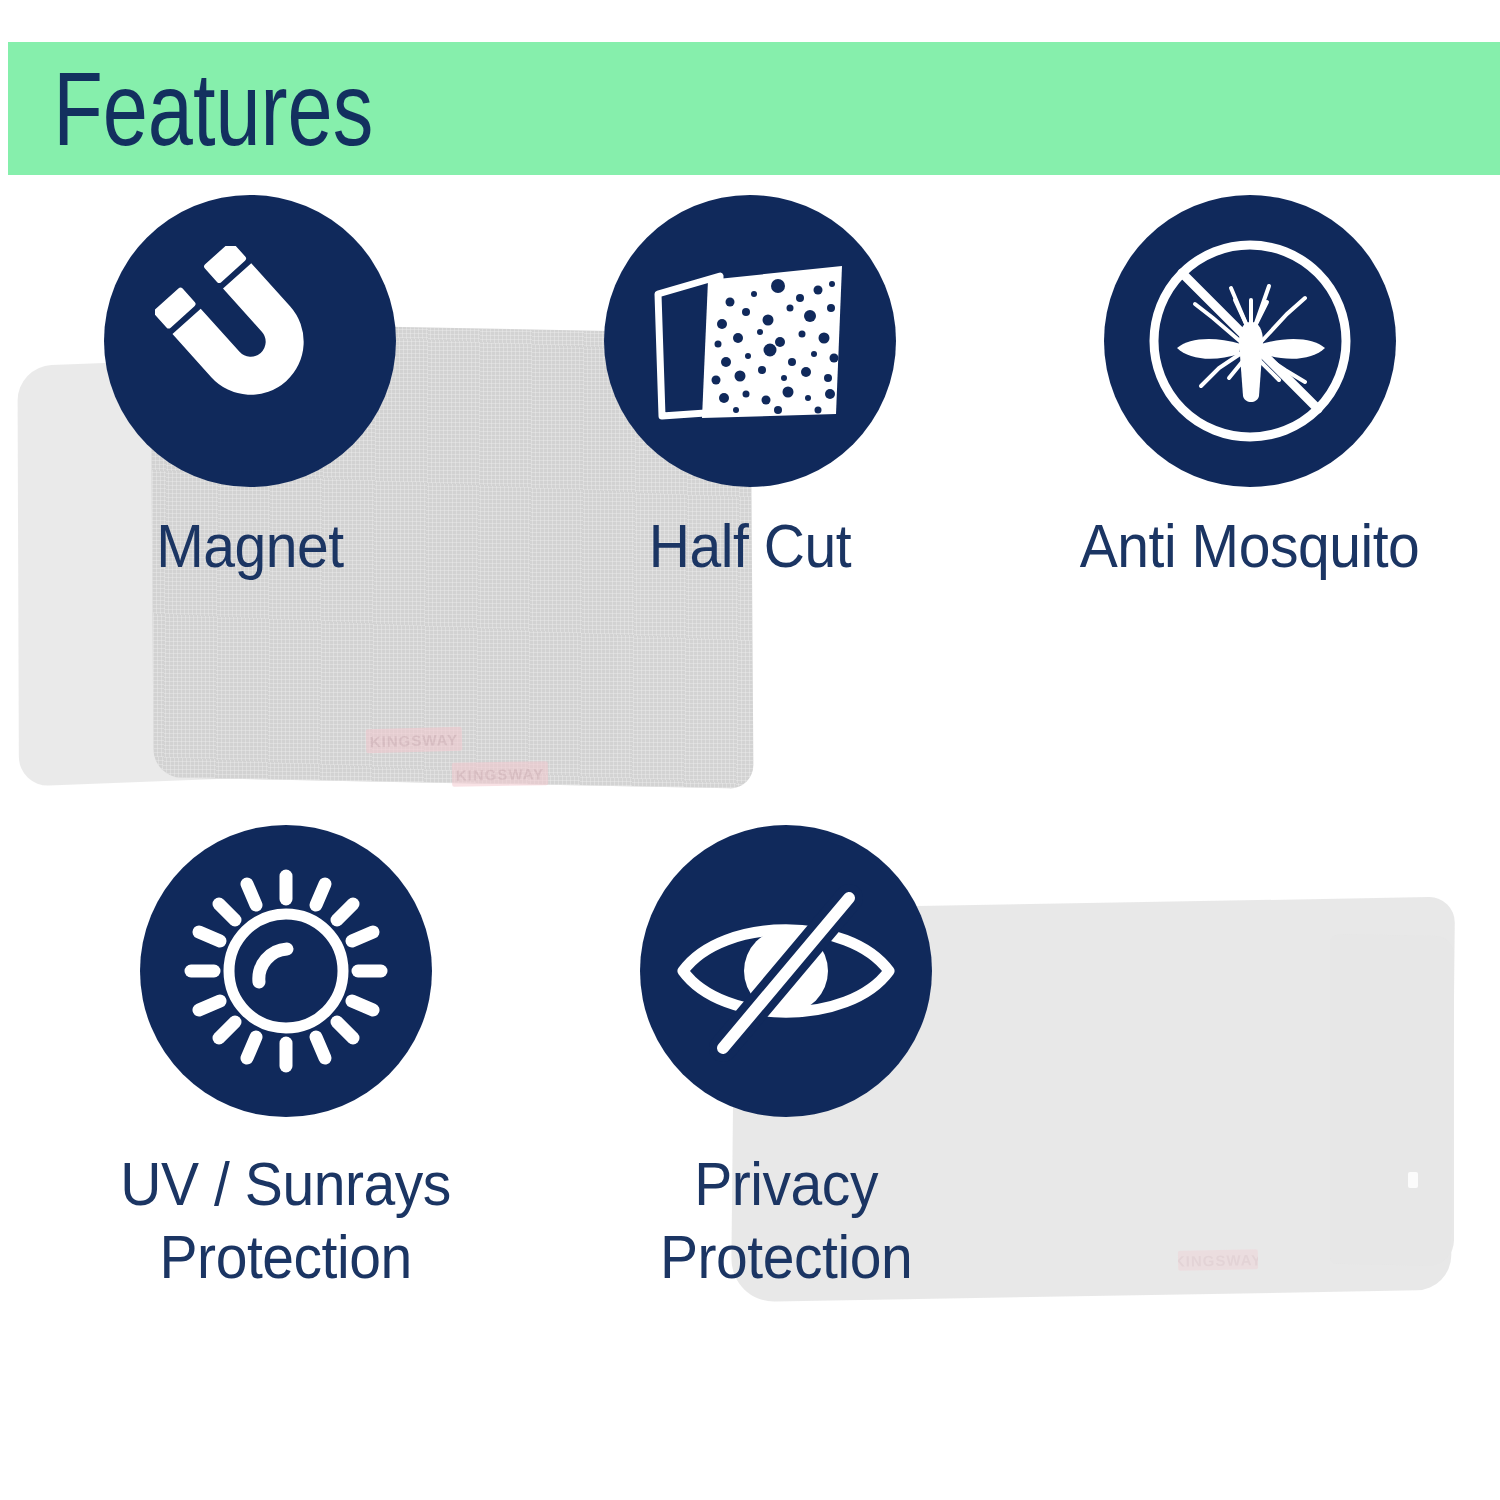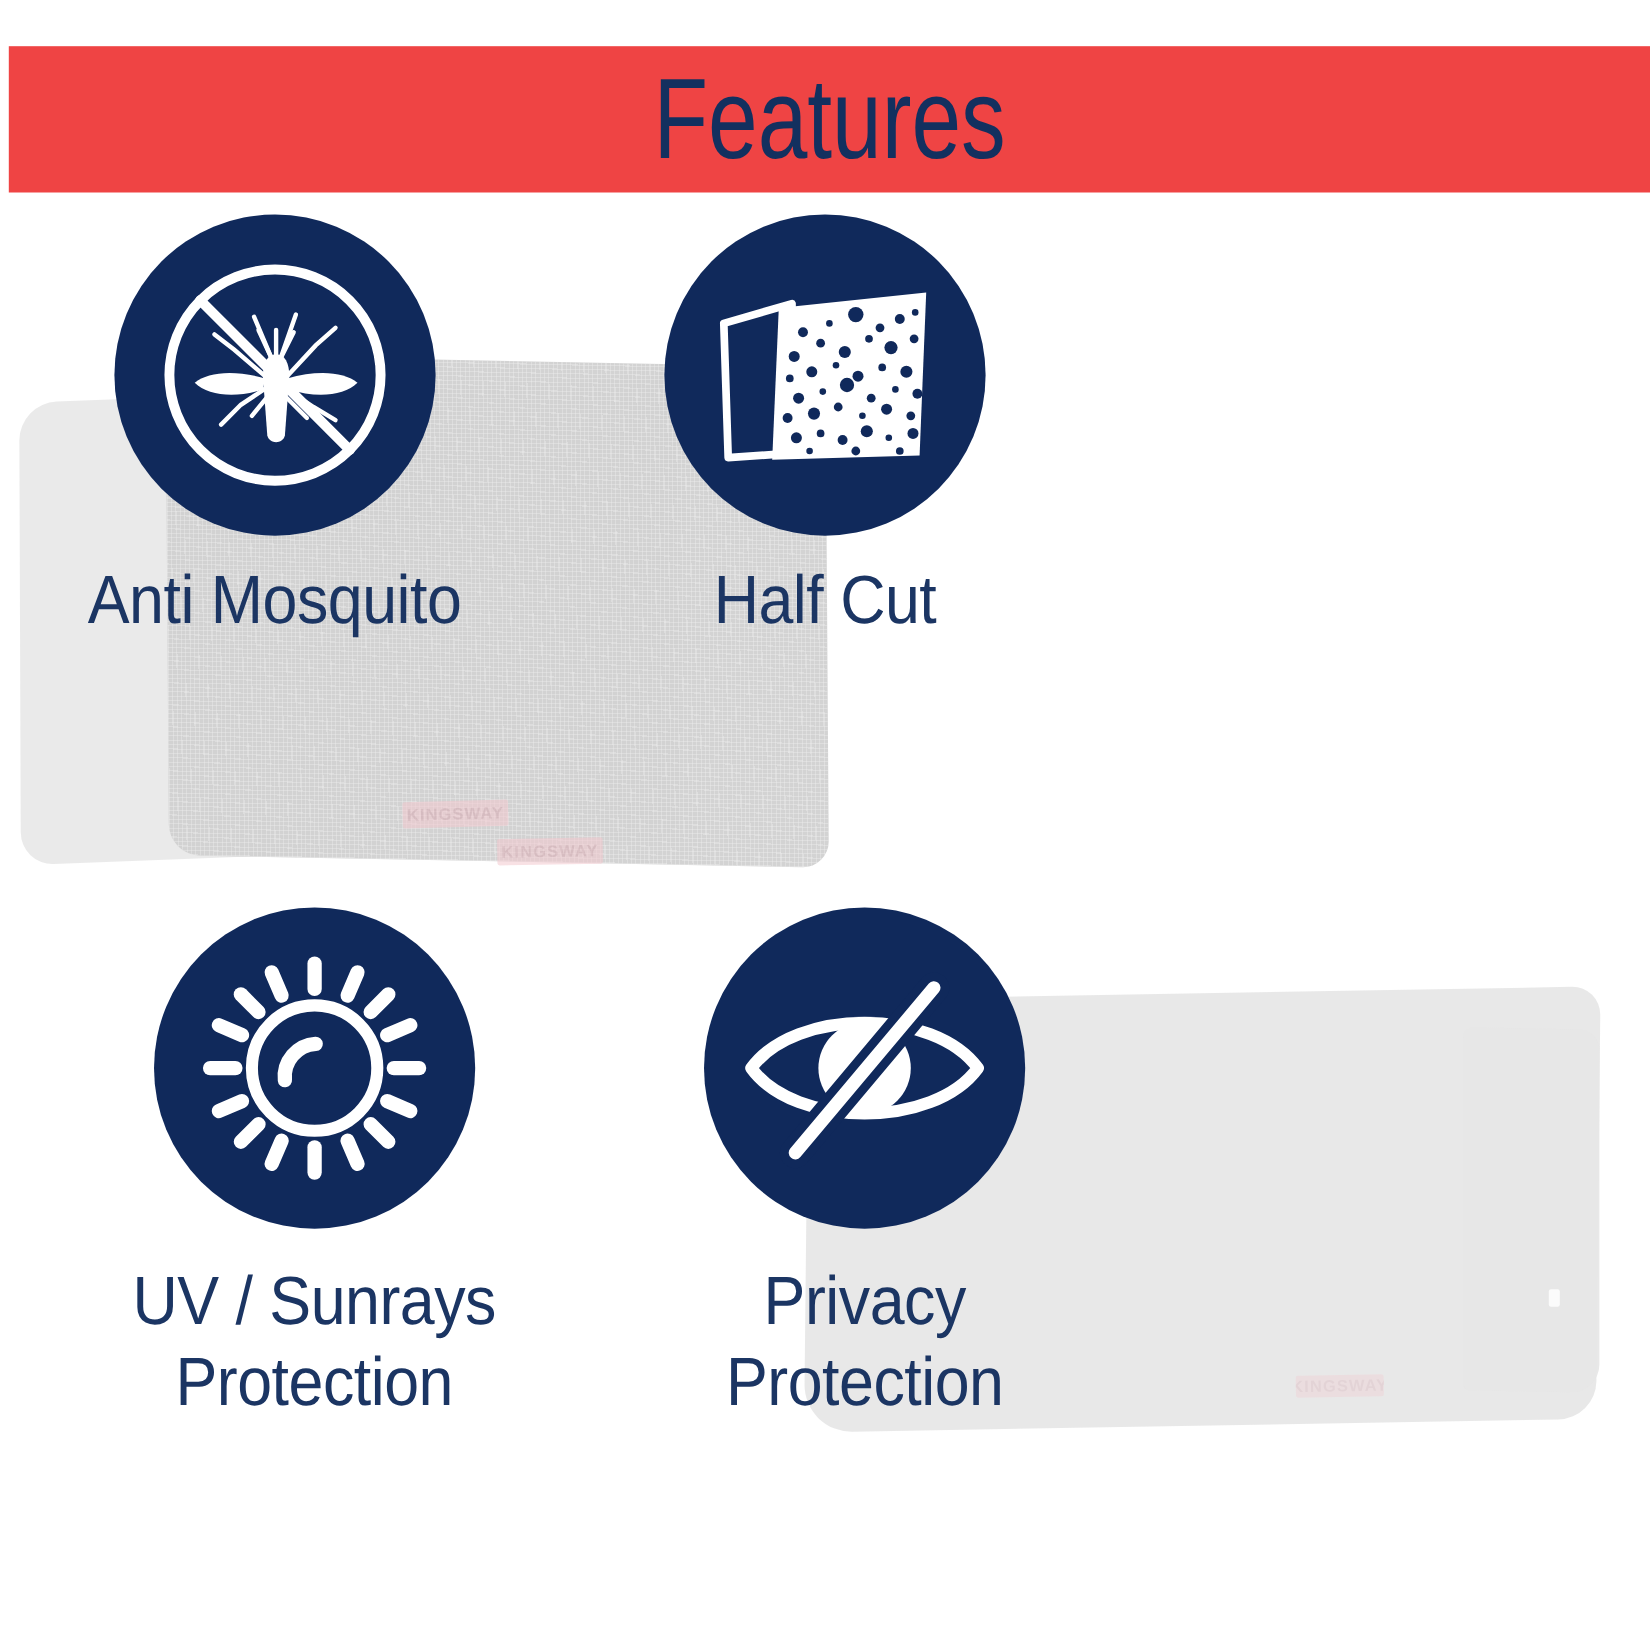--- a/index.html
+++ b/index.html
@@ -22,10 +22,9 @@
     top: 42px;
     width: 1492px;
     height: 133px;
-    background: #ef4444;
+    background: #86efac;
     display: flex;
     align-items: center;
-    justify-content: center;
   }
   #header-title {
     font-family: "Liberation Sans Narrow", "Liberation Sans", sans-serif;

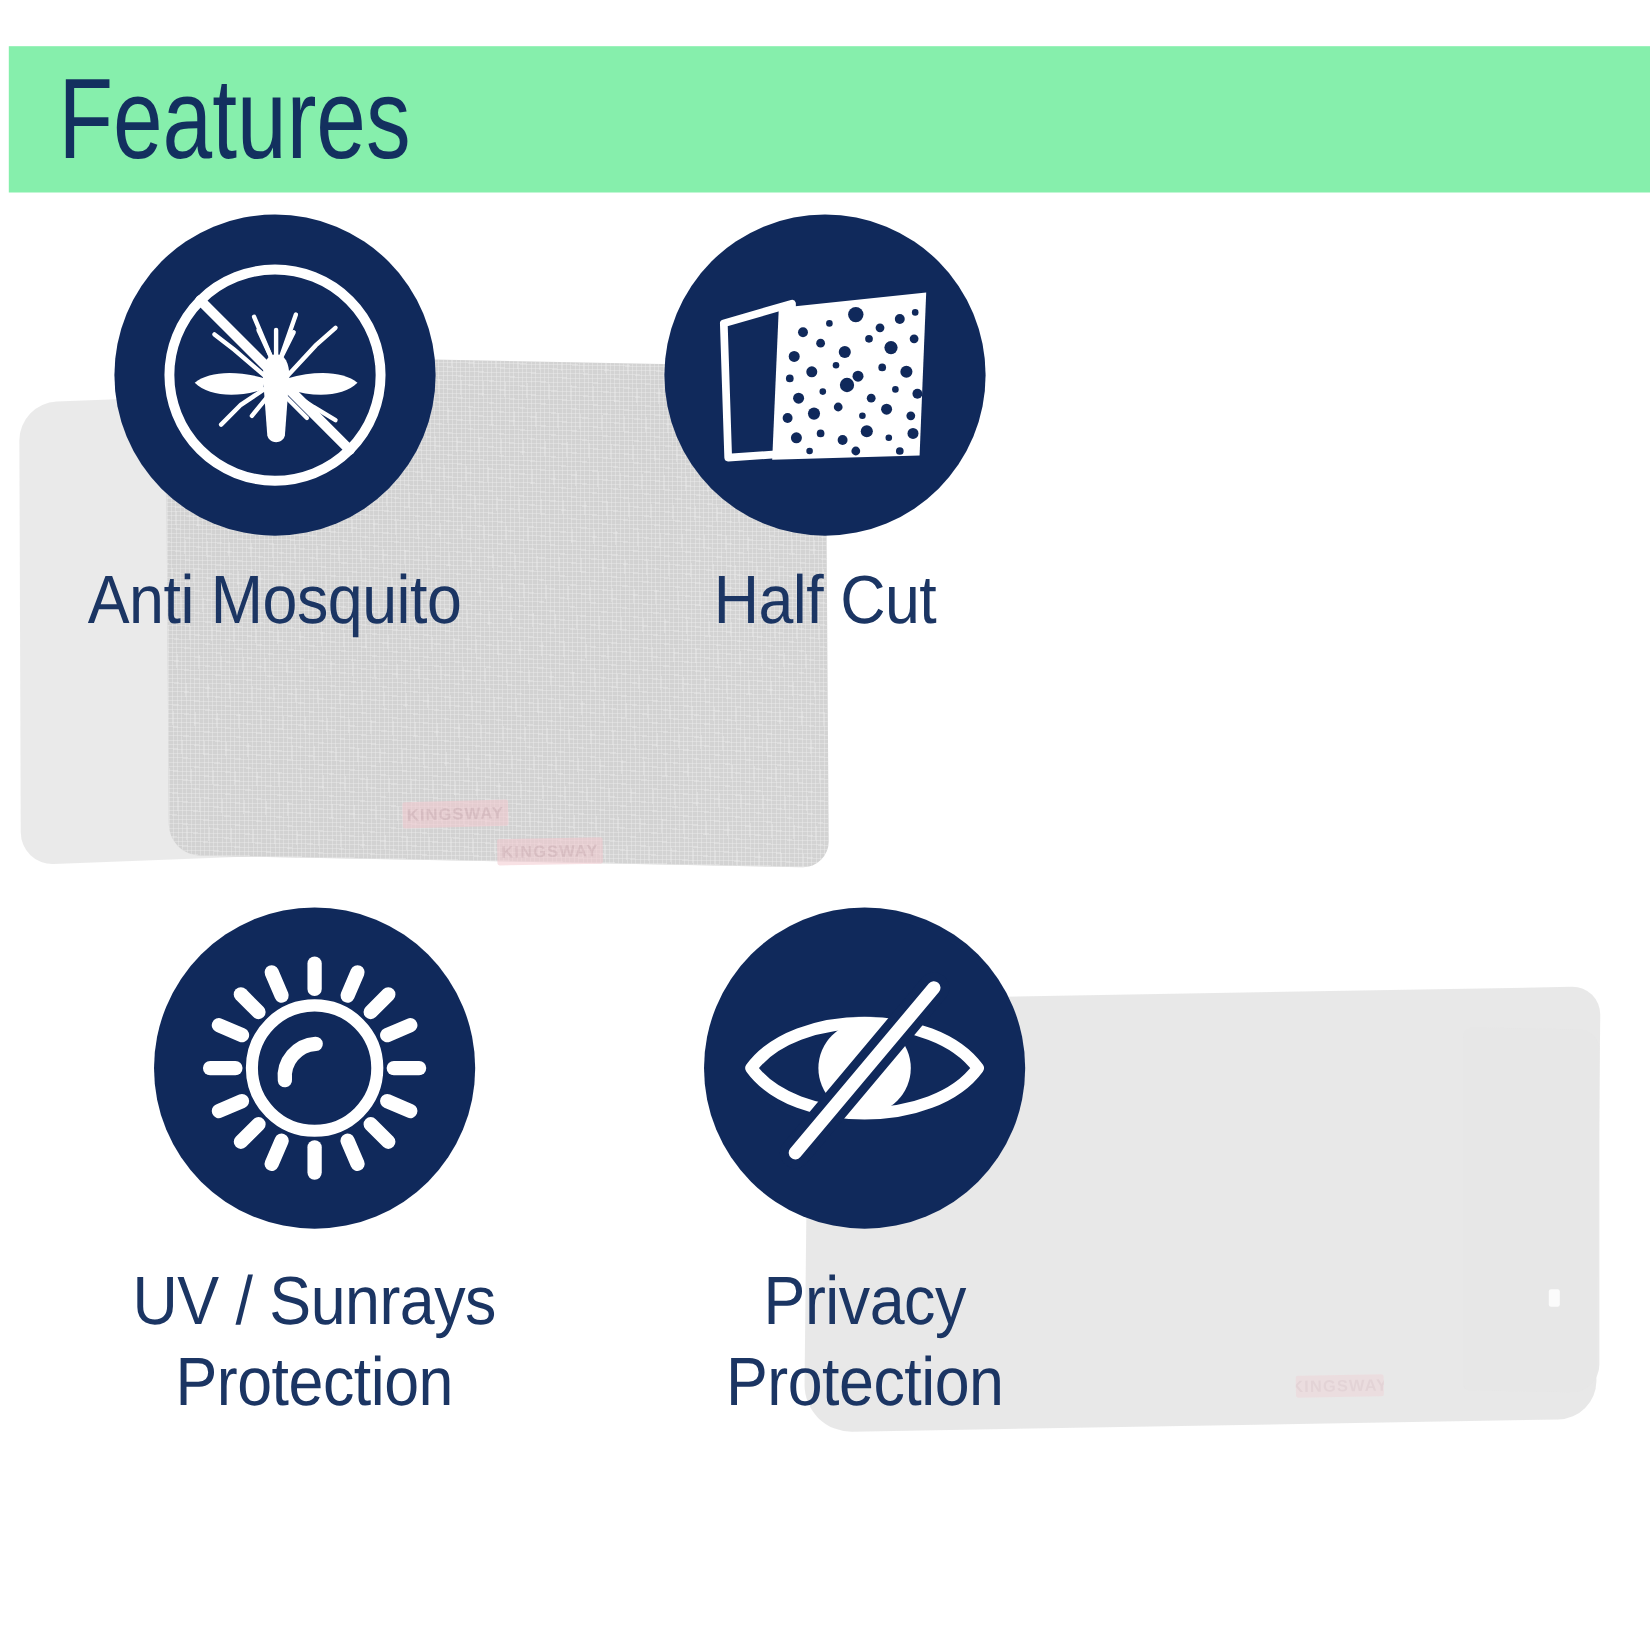--- a/index.html
+++ b/index.html
@@ -204,6 +204,18 @@
 
   <div class="feature-row" id="feature-row-1">
 
+    <div class="feature-cell">
+      <div class="icon-circle">
+        <svg width="190" height="190" viewBox="0 0 190 190">
+          <g transform="rotate(-42 95 95)">
+            <path d="M42 38 L42 96 A53 53 0 0 0 148 96 L148 38 L110 38 L110 96 A15 15 0 0 1 80 96 L80 38 Z" fill="#FFFFFF"></path>
+            <rect x="42" y="8" width="38" height="24" rx="3" fill="#FFFFFF"></rect>
+            <rect x="110" y="8" width="38" height="24" rx="3" fill="#FFFFFF"></rect>
+          </g>
+        </svg>
+      </div>
+      <div class="feature-label">Magnet</div>
+    </div>
 
     <div class="feature-cell">
       <div class="icon-circle">

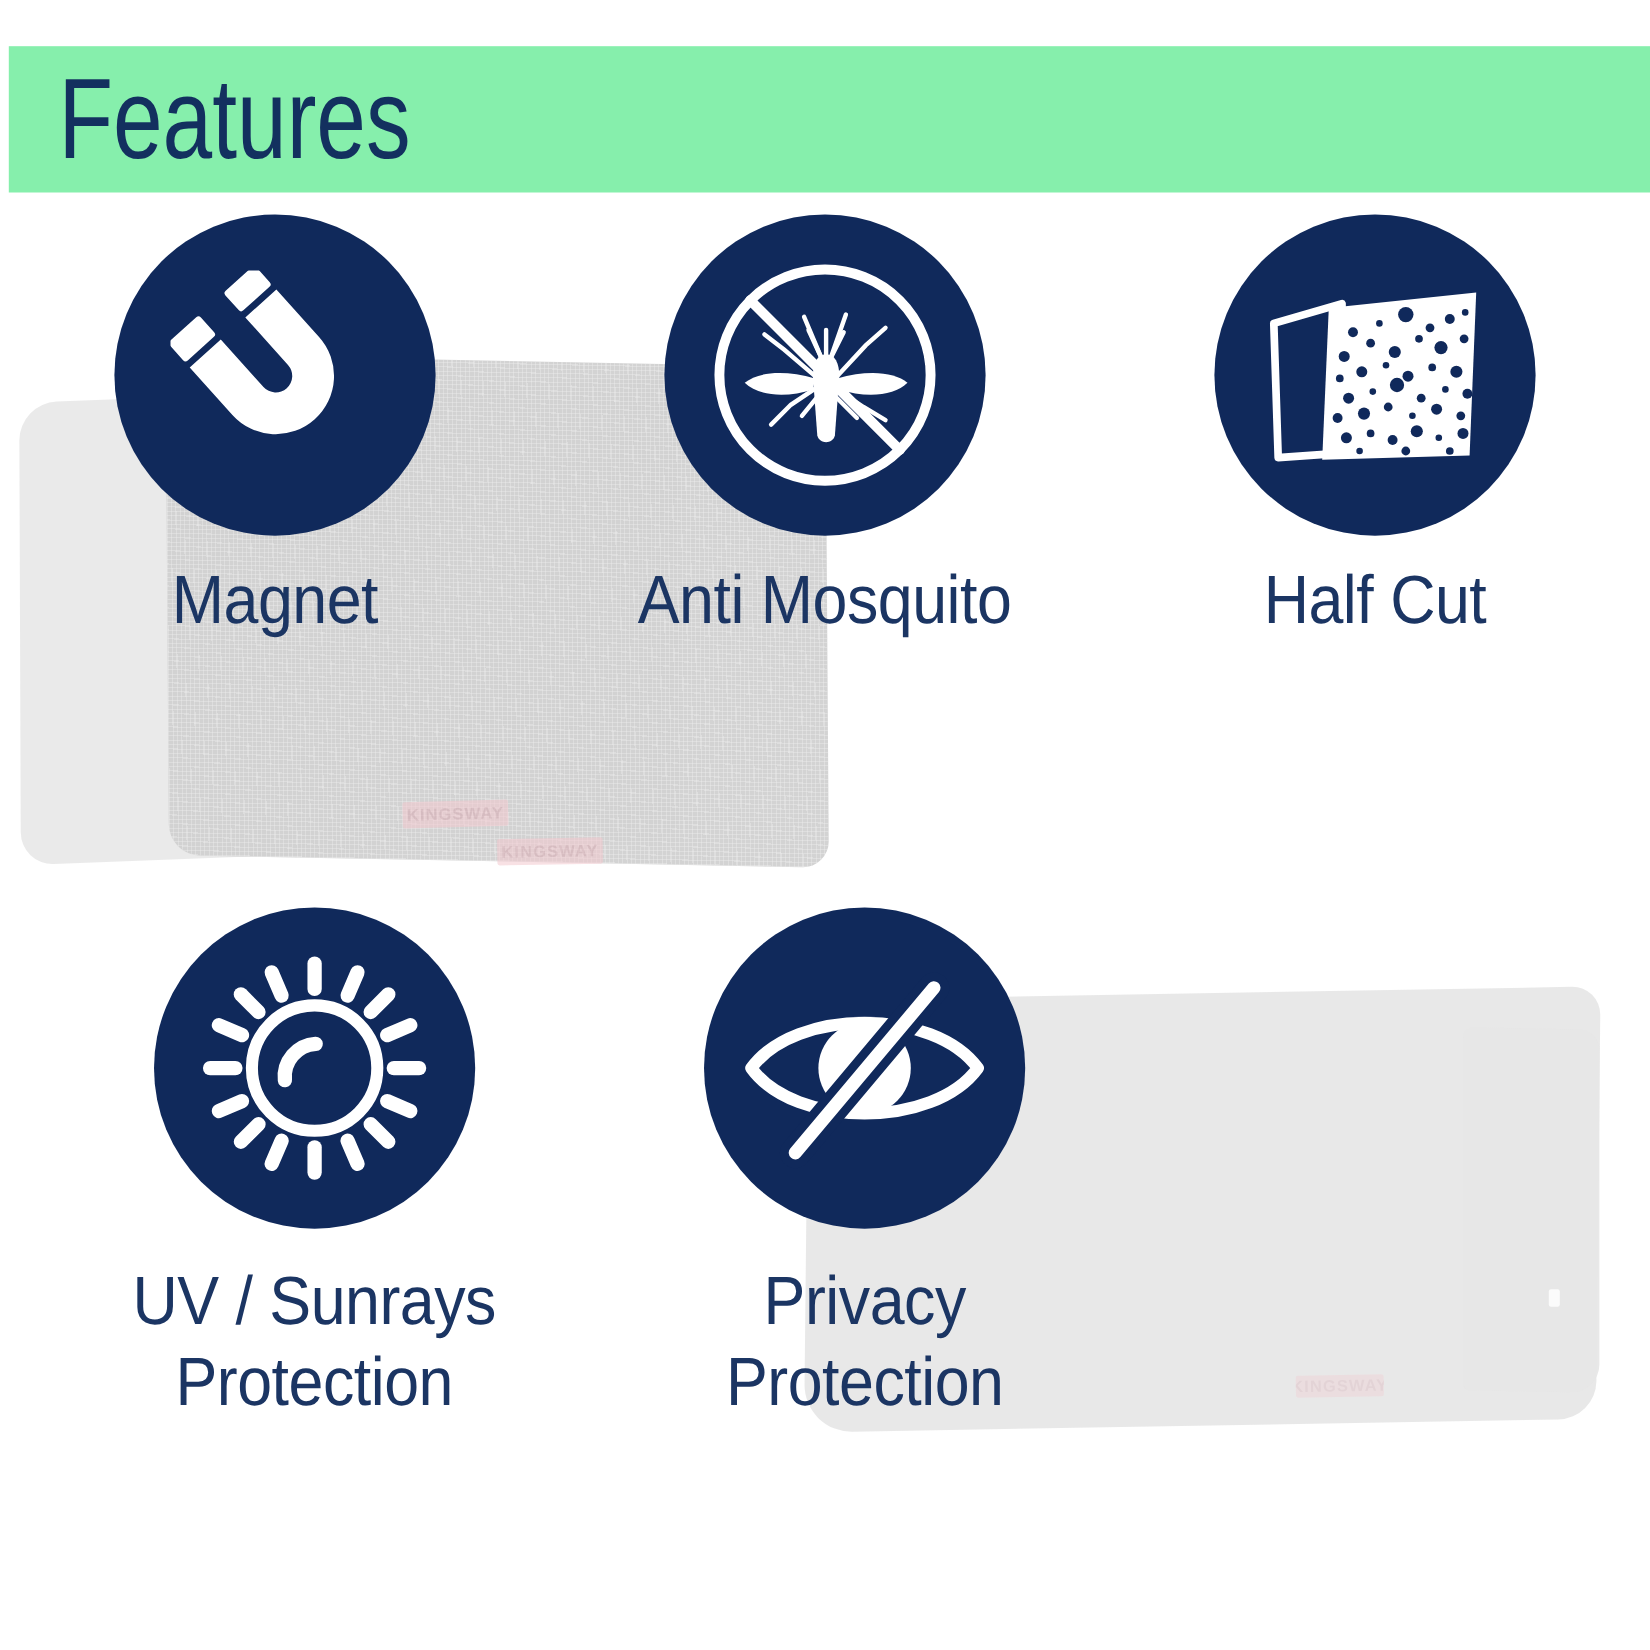--- a/index.html
+++ b/index.html
@@ -215,36 +215,6 @@
         </svg>
       </div>
       <div class="feature-label">Magnet</div>
-    </div>
-
-    <div class="feature-cell">
-      <div class="icon-circle">
-        <svg width="230" height="230" viewBox="0 0 230 230">
-          <circle cx="115" cy="115" r="96" fill="none" stroke="#FFFFFF" stroke-width="9"></circle>
-          <line x1="47" y1="47" x2="183" y2="183" stroke="#FFFFFF" stroke-width="9" stroke-linecap="round"></line>
-          <g stroke="#FFFFFF" fill="none" stroke-width="4" stroke-linecap="round">
-
-            <path d="M112 100 L96 62"></path>
-            <path d="M120 100 L134 60"></path>
-            <path d="M112 100 L100 74 M120 100 L132 76"></path>
-
-            <path d="M116 104 L116 74"></path>
-
-            <path d="M106 116 L78 92 L60 78"></path>
-            <path d="M126 116 L152 88 L170 72"></path>
-            <path d="M108 126 L84 142 L66 160"></path>
-            <path d="M126 128 L150 144 L170 156"></path>
-            <path d="M112 130 L94 152"></path>
-            <path d="M124 134 L144 154"></path>
-          </g>
-
-          <path d="M116 96 C124 96 128 104 128 116 L124 170 C122 178 110 178 108 170 L104 116 C104 104 108 96 116 96 Z" fill="#FFFFFF"></path>
-
-          <path d="M106 118 C78 110 54 112 42 122 C54 134 80 136 104 128 Z" fill="#FFFFFF"></path>
-          <path d="M126 118 C154 110 178 112 190 122 C178 134 152 136 128 128 Z" fill="#FFFFFF"></path>
-        </svg>
-      </div>
-      <div class="feature-label">Anti Mosquito</div>
     </div>
 
     <div class="feature-cell">
@@ -299,6 +269,36 @@
       </div>
       <div class="feature-label">Half Cut</div>
     </div>
+
+    <div class="feature-cell">
+      <div class="icon-circle">
+        <svg width="230" height="230" viewBox="0 0 230 230">
+          <circle cx="115" cy="115" r="96" fill="none" stroke="#FFFFFF" stroke-width="9"></circle>
+          <line x1="47" y1="47" x2="183" y2="183" stroke="#FFFFFF" stroke-width="9" stroke-linecap="round"></line>
+          <g stroke="#FFFFFF" fill="none" stroke-width="4" stroke-linecap="round">
+
+            <path d="M112 100 L96 62"></path>
+            <path d="M120 100 L134 60"></path>
+            <path d="M112 100 L100 74 M120 100 L132 76"></path>
+
+            <path d="M116 104 L116 74"></path>
+
+            <path d="M106 116 L78 92 L60 78"></path>
+            <path d="M126 116 L152 88 L170 72"></path>
+            <path d="M108 126 L84 142 L66 160"></path>
+            <path d="M126 128 L150 144 L170 156"></path>
+            <path d="M112 130 L94 152"></path>
+            <path d="M124 134 L144 154"></path>
+          </g>
+
+          <path d="M116 96 C124 96 128 104 128 116 L124 170 C122 178 110 178 108 170 L104 116 C104 104 108 96 116 96 Z" fill="#FFFFFF"></path>
+
+          <path d="M106 118 C78 110 54 112 42 122 C54 134 80 136 104 128 Z" fill="#FFFFFF"></path>
+          <path d="M126 118 C154 110 178 112 190 122 C178 134 152 136 128 128 Z" fill="#FFFFFF"></path>
+        </svg>
+      </div>
+      <div class="feature-label">Anti Mosquito</div>
+    </div>
   </div>
 
   <div class="feature-row" id="feature-row-2">

